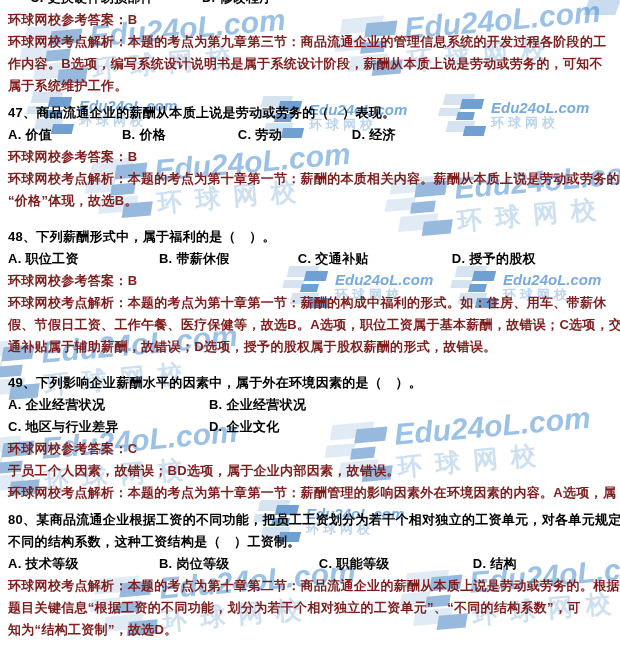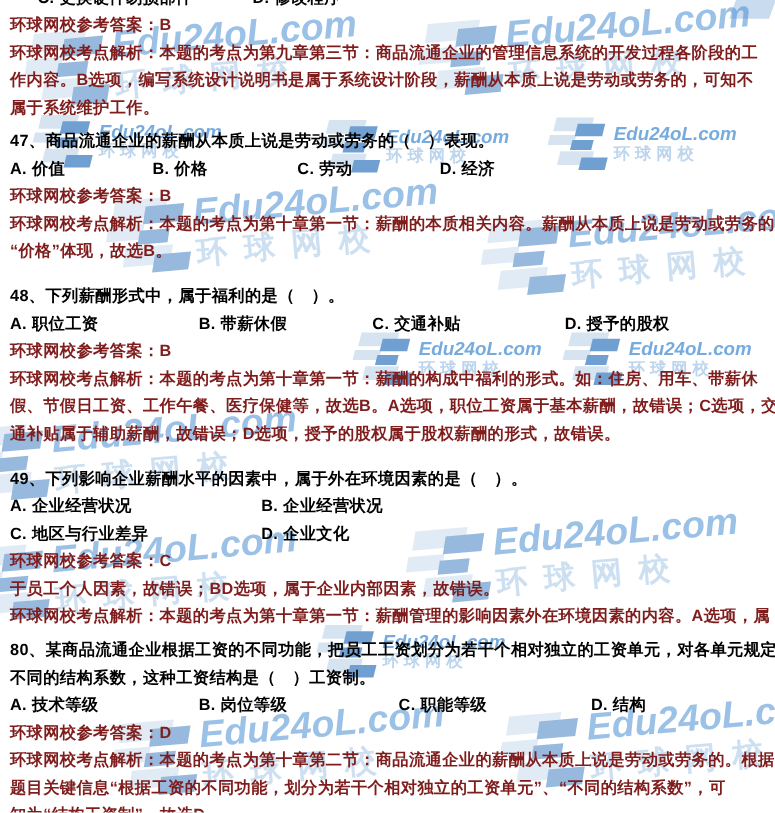--- a/index.html
+++ b/index.html
@@ -322,7 +322,6 @@
       <span class="opt" style="width:150px;margin-left:16px;">C. 职能等级</span>
       <span class="opt">D. 结构</span>
     </div>
-    <div class="line red">环球网校参考答案：D</div>
     <div class="line red">环球网校考点解析：本题的考点为第十章第二节：商品流通企业的薪酬从本质上说是劳动或劳务的。根据</div>
     <div class="line red">题目关键信息“根据工资的不同功能，划分为若干个相对独立的工资单元”、“不同的结构系数”，可</div>
     <div class="line red">知为“结构工资制”，故选D。</div>

